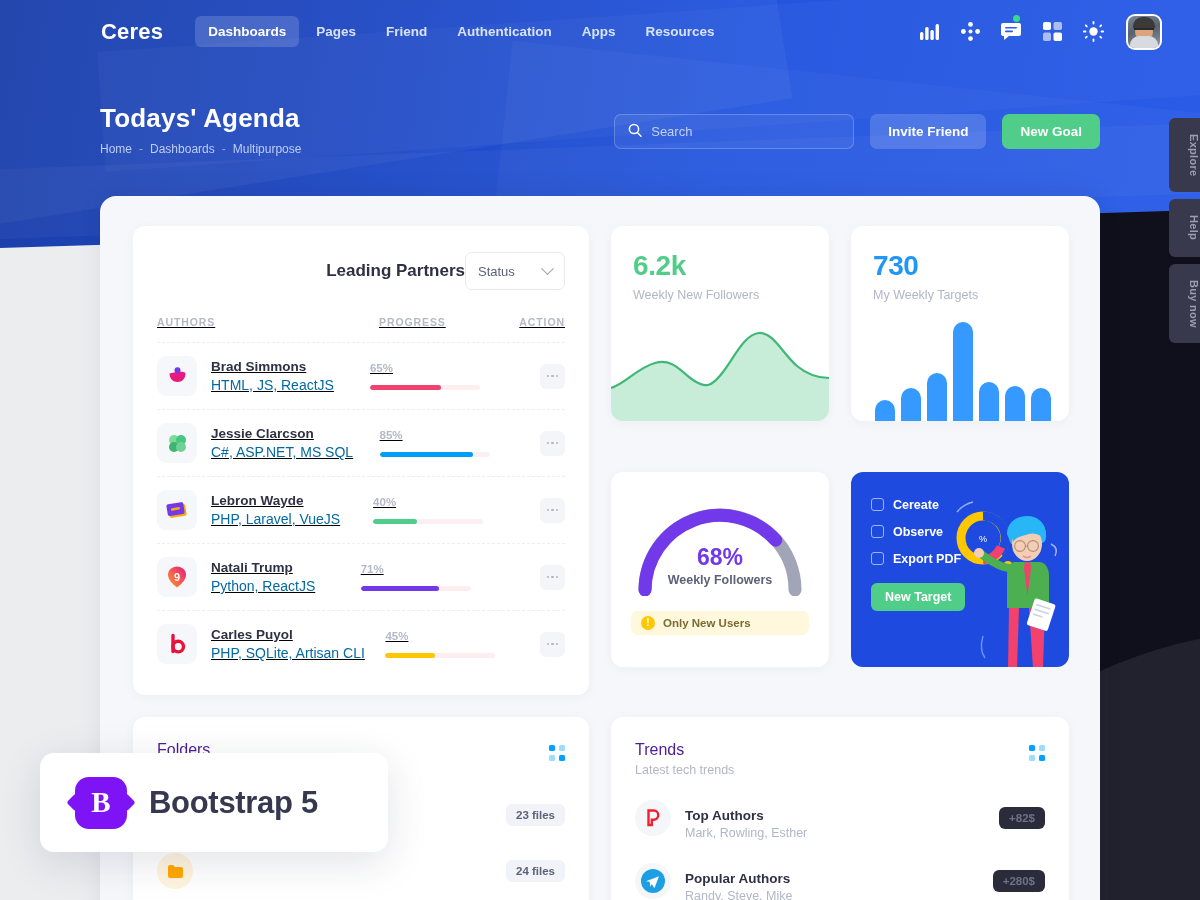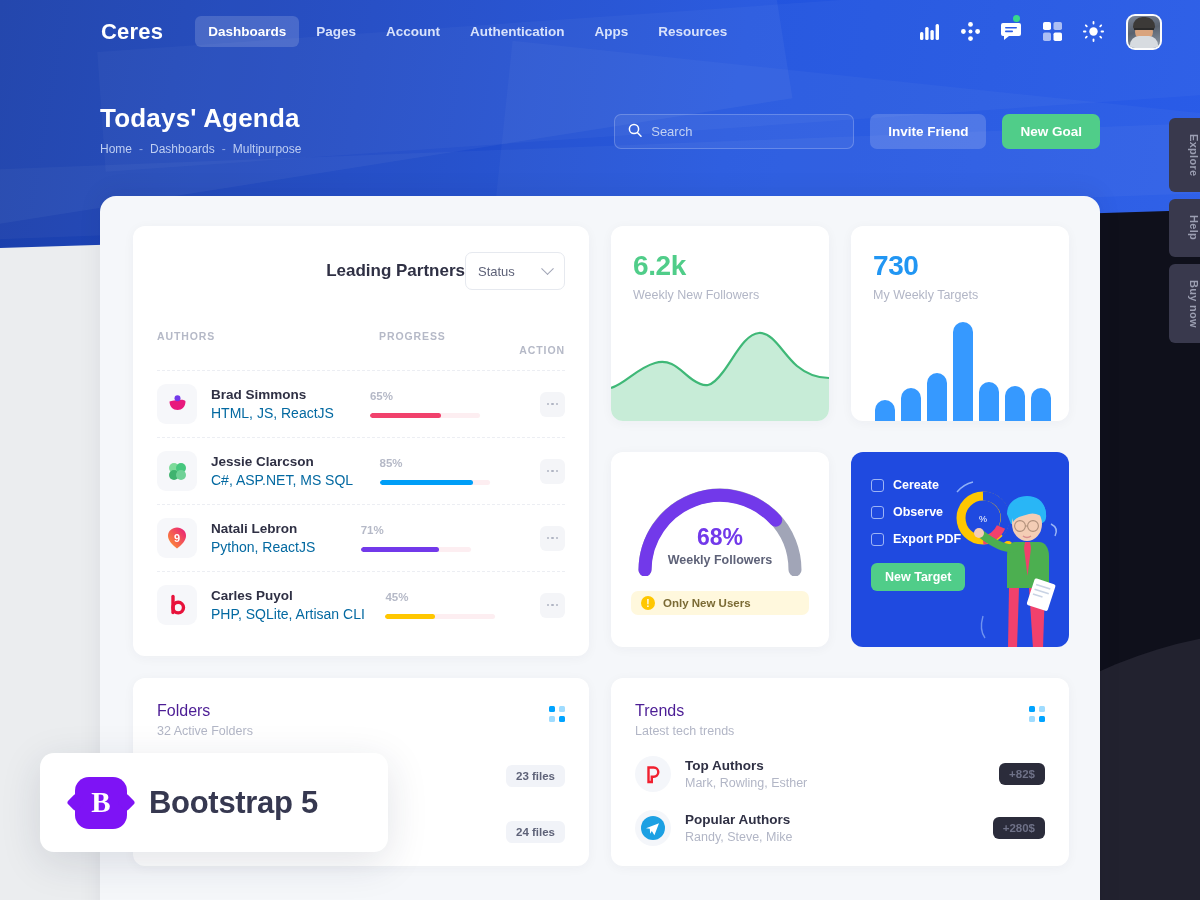--- a/index.html
+++ b/index.html
@@ -268,7 +268,7 @@
     <div class="nav-links">
       <div class="nav-link active">Dashboards</div>
       <div class="nav-link">Pages</div>
-      <div class="nav-link">Account</div>
+      <div class="nav-link">Friend</div>
       <div class="nav-link">Authentication</div>
       <div class="nav-link">Apps</div>
       <div class="nav-link">Resources</div>

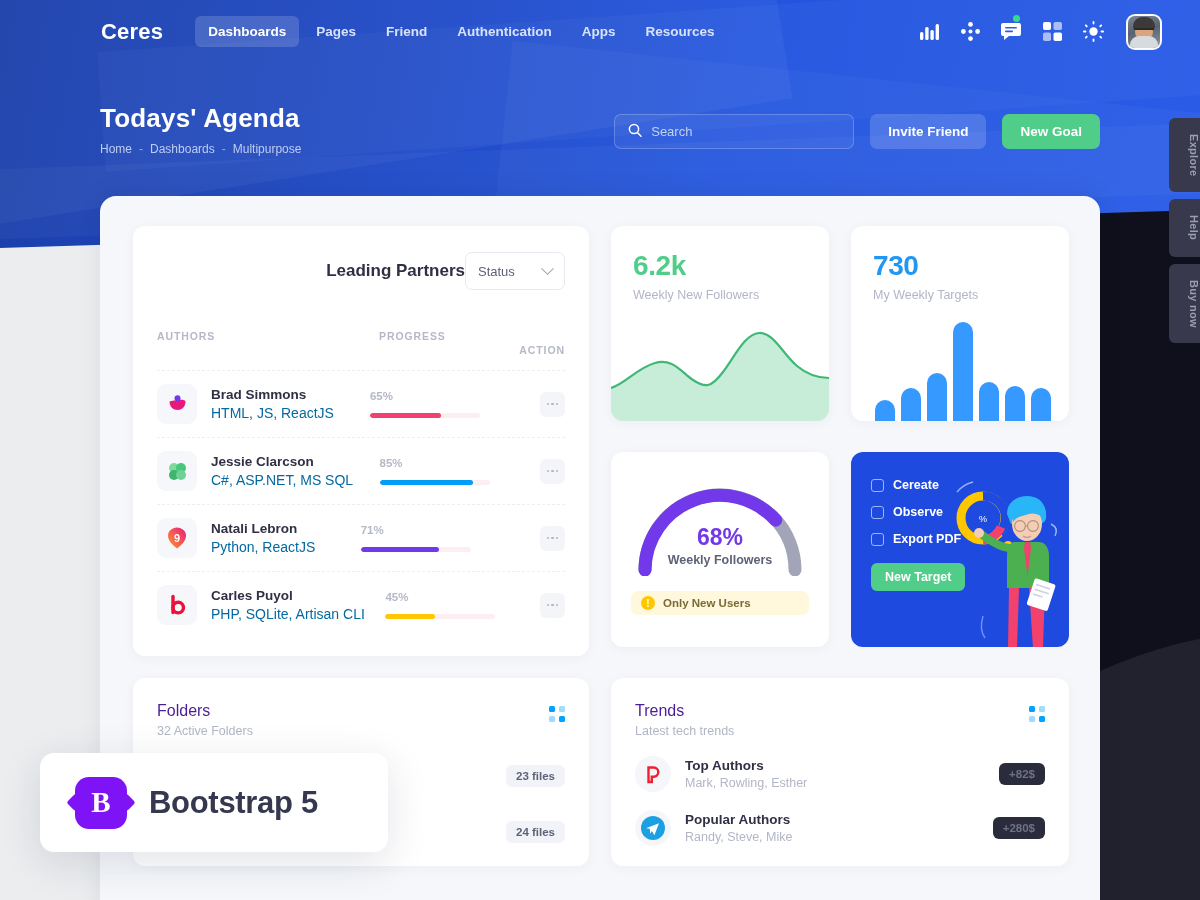--- a/index.html
+++ b/index.html
@@ -134,7 +134,7 @@
     font-size:13px; color:#5e6278; cursor:pointer; background:#fff;
   }
   .chev{ width:9px; height:9px; border-right:1.7px solid #a1a5b7; border-bottom:1.7px solid #a1a5b7; transform:rotate(45deg) translate(-2px,-2px); }
-  .tbl{ width:100%; margin-top:26px; }
+  .tbl{ width:100%; margin-top:26px;text-decoration:underline; }
   .tbl-head{ display:flex; align-items:center; font-size:10.5px; font-weight:bold;
     letter-spacing:.9px; color:#b5b9c7; padding-bottom:14px; }
   .col-a{ width:222px; }

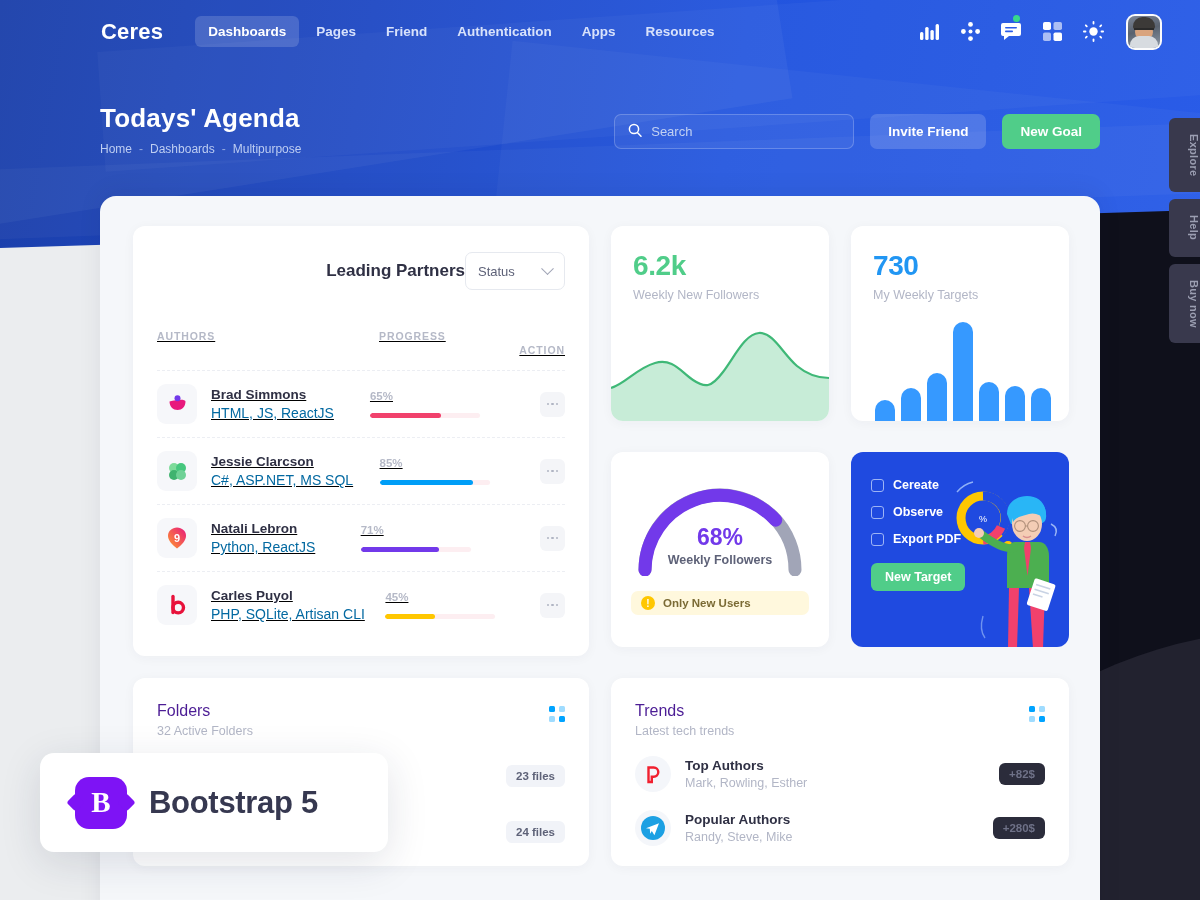--- a/index.html
+++ b/index.html
@@ -139,7 +139,7 @@
     letter-spacing:.9px; color:#b5b9c7; padding-bottom:14px; }
   .col-a{ width:222px; }
   .col-p{ width:134px; }
-  .col-x{ width:52px; text-align:right; margin-left:auto;margin-top:28px; }
+  .col-x{ width:52px; text-align:right; margin-left:auto; }
   .row{ display:flex; align-items:center; padding:13px 0; border-top:1px dashed #eceef3; }
   .ava{
     width:40px; height:40px; border-radius:9px; background:#f6f7fa;

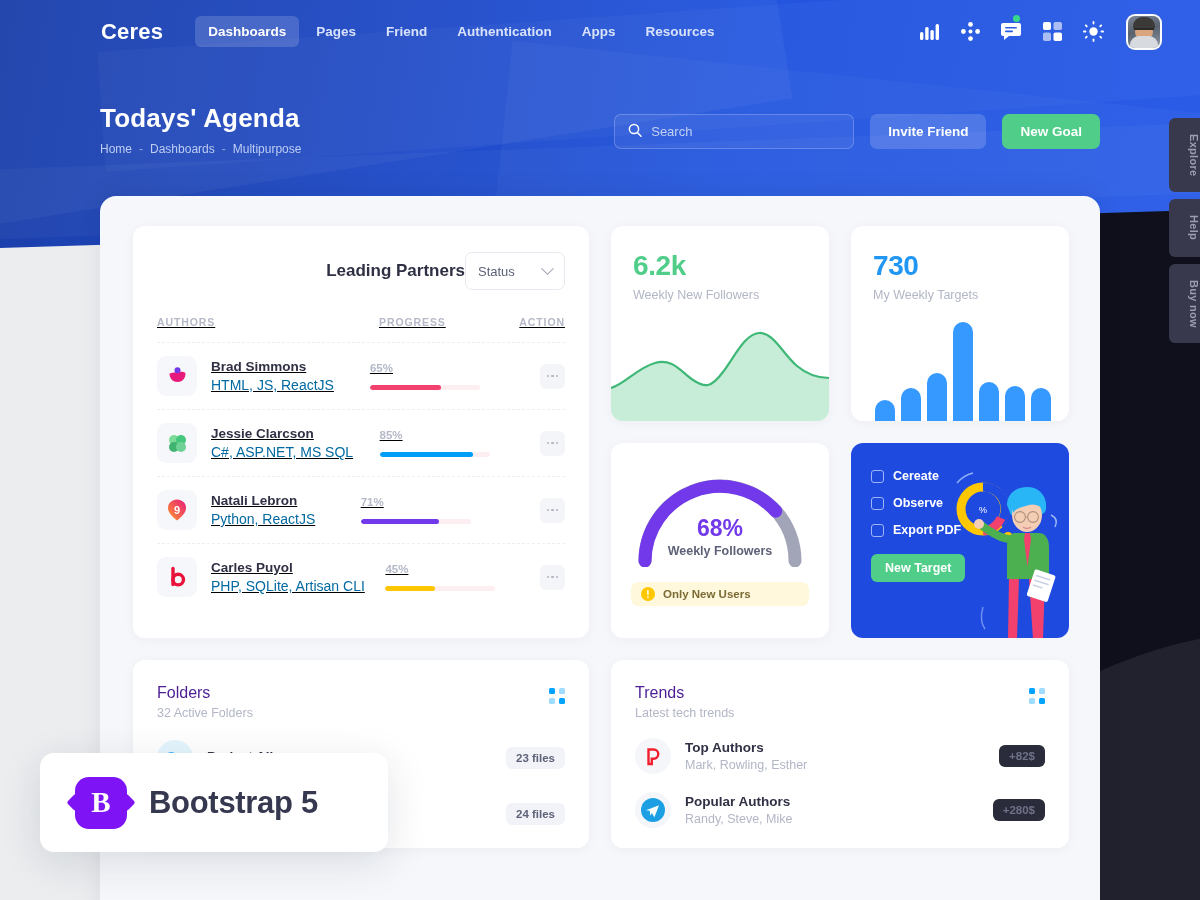--- a/index.html
+++ b/index.html
@@ -434,6 +434,30 @@
             </div>
         </div>
 
+        <div class="row">
+          <div class="ava">
+            <svg width="24" height="22" viewBox="0 0 24 22">
+              <rect x="4" y="6" width="17" height="12" rx="2" fill="#ffa800" transform="rotate(-9 12 12)"></rect>
+              <rect x="2" y="4" width="17" height="12" rx="2" fill="#7239ea" transform="rotate(-9 11 10)"></rect>
+              <rect x="6" y="8.5" width="9" height="2.6" rx="1" fill="#ffa800" transform="rotate(-9 11 10)"></rect>
+            </svg>
+          </div>
+          <div>
+            <div class="nm">Lebron Wayde</div>
+            <div class="sub">PHP, Laravel, VueJS</div>
+          </div>
+          <div class="prog" style="margin-left:auto;width:134px">
+            <div class="pct">40%</div>
+            <div class="bar">
+                <i style="width:40%;background:#50cd89"></i>
+              </div>
+          </div>
+          <div class="dots-btn">
+              <b></b>
+              <b></b>
+              <b></b>
+            </div>
+        </div>
 
         <div class="row">
           <div class="ava">

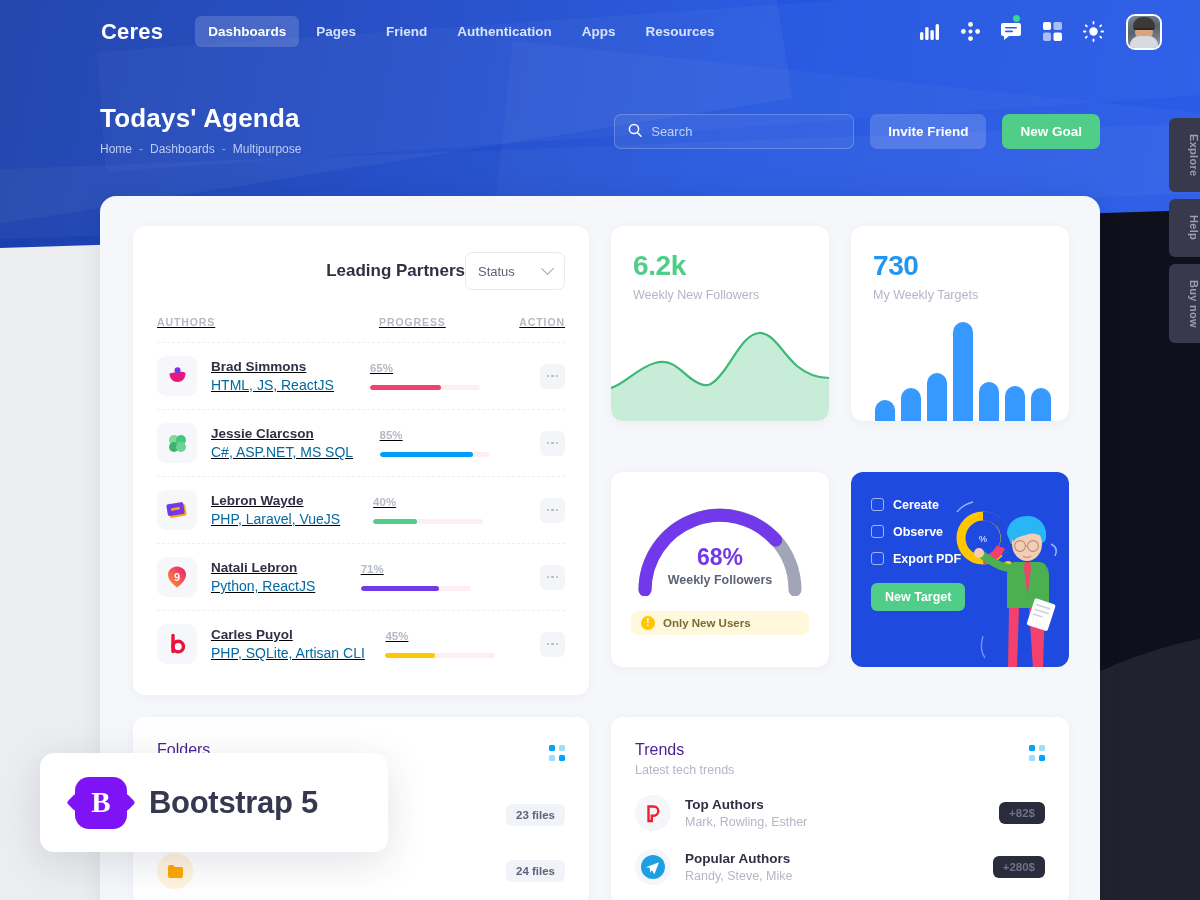--- a/index.html
+++ b/index.html
@@ -473,7 +473,7 @@
             </svg>
           </div>
           <div>
-            <div class="nm">Natali Lebron</div>
+            <div class="nm">Natali Trump</div>
             <div class="sub">Python, ReactJS</div>
           </div>
           <div class="prog" style="margin-left:auto;width:134px">

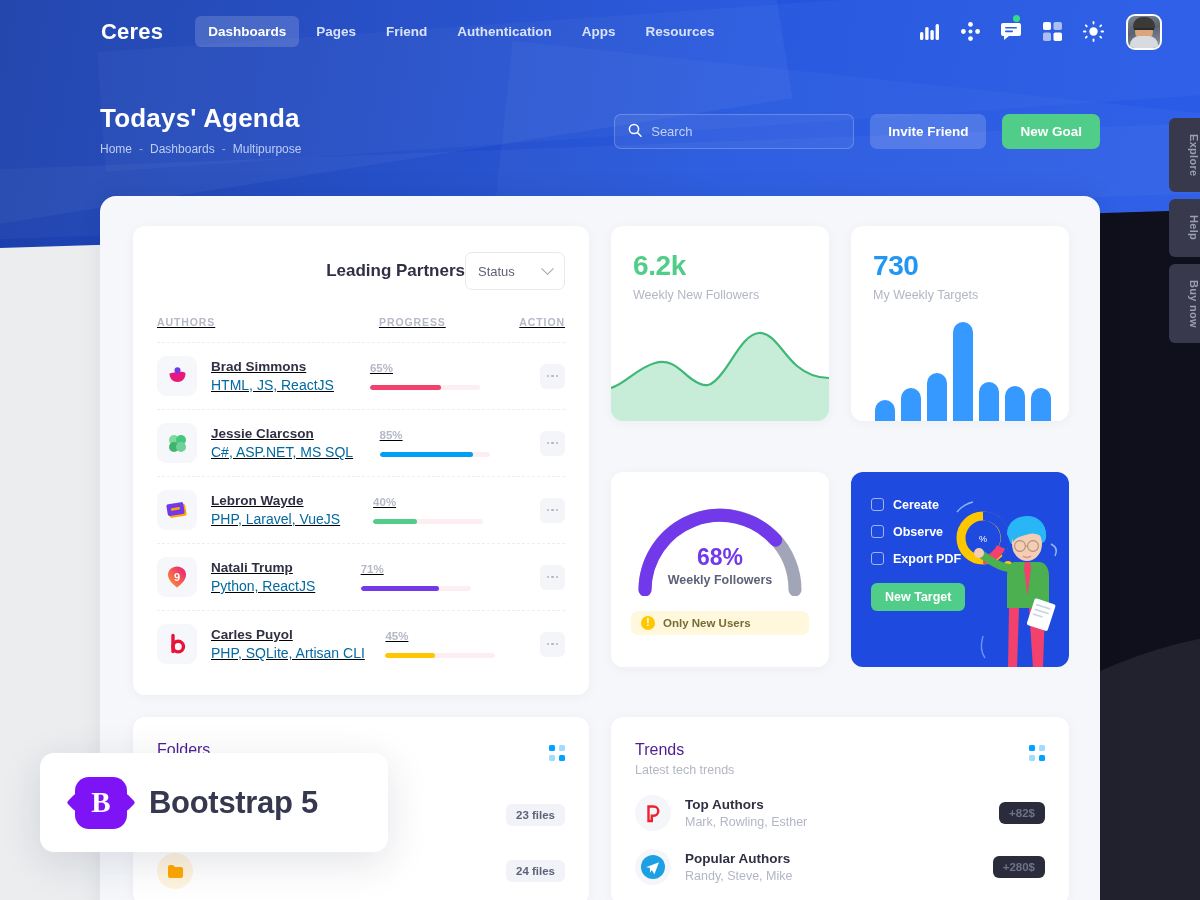--- a/index.html
+++ b/index.html
@@ -205,7 +205,7 @@
   .squares i.pale{ background:#9fdcff; }
   .f-row{ display:flex; align-items:center; margin-top:20px; }
   .f-ico{ width:36px; height:36px; border-radius:50%; display:flex; align-items:center; justify-content:center; flex:0 0 auto; margin-right:14px;}
-  .f-nm{ font-size:13.5px; font-weight:bold; color:#2f3044; }
+  .f-nm{ font-size:13.5px; font-weight:bold; color:#2f3044;margin-top:13px; }
   .f-sub{ font-size:12.5px; color:#b2b6c6; margin-top:3px; }
   .pill{
     margin-left:auto; background:#f1f3f8; border-radius:6px; padding:5px 10px;

